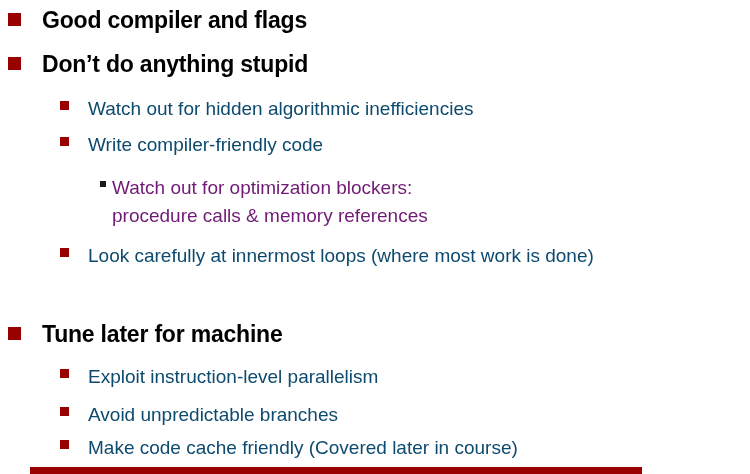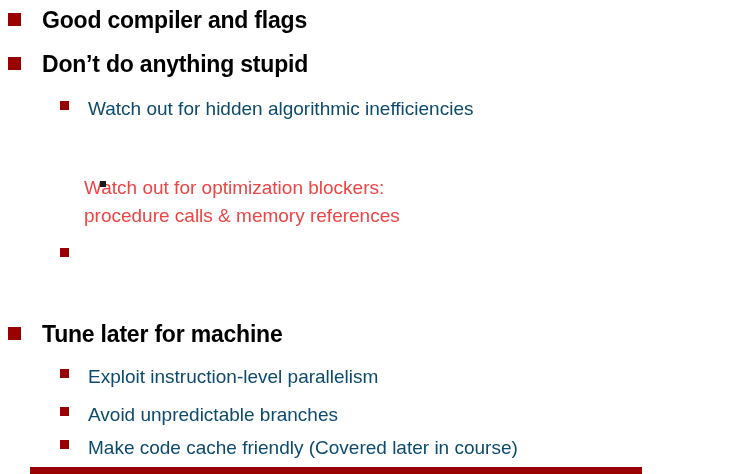--- a/index.html
+++ b/index.html
@@ -77,6 +77,10 @@
     <span class="t">Watch out for hidden algorithmic inefficiencies</span>
   </div>
 
+  <div class="item l2" style="top:133px">
+    <span class="b b2"></span>
+    <span class="t">Write compiler-friendly code</span>
+  </div>
 
   <div class="item l3" style="top:174px">
     <span class="b b3"></span>

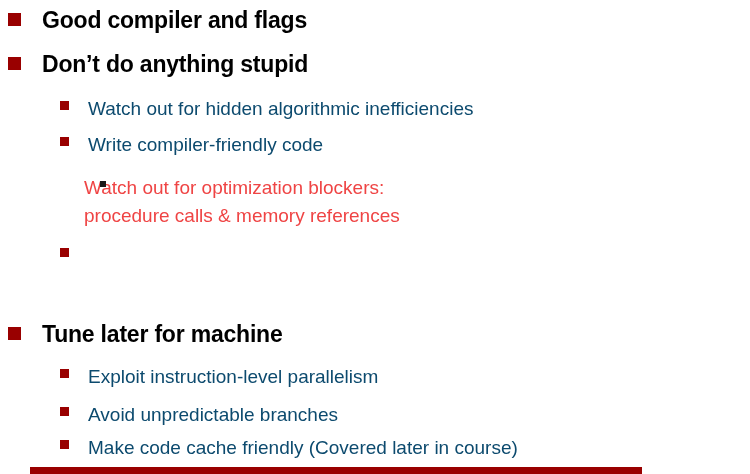--- a/index.html
+++ b/index.html
@@ -39,10 +39,10 @@
 
   
   .l3 .t {
-    margin-left: 84px;
+    margin-left: 112px;
     font-size: 19px;
     font-weight: normal;
-    color: #ef4444;
+    color: #701a75;
     line-height: 28px;
   }
   .b3 { left: 100px; top: 7px; width: 6px; height: 6px; background: var(--bullet3, #1a1a1a); }

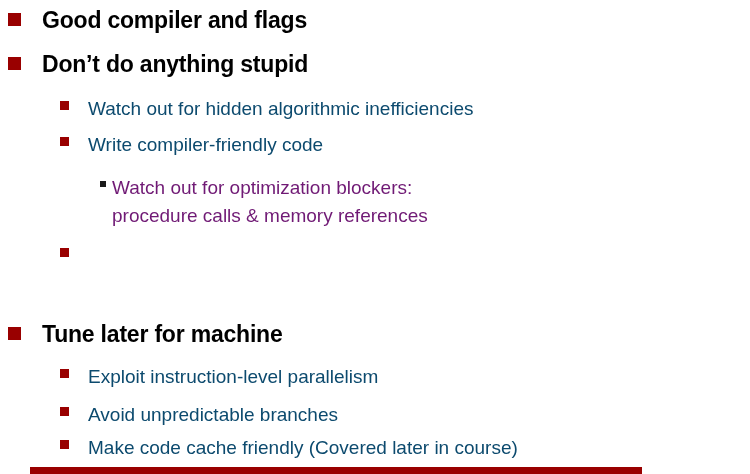--- a/index.html
+++ b/index.html
@@ -92,6 +92,7 @@
 
   <div class="item l2" style="top:244px">
     <span class="b b2"></span>
+    <span class="t">Look carefully at innermost loops (where most work is done)</span>
   </div>
 
   <div class="item l1" style="top:322px">

